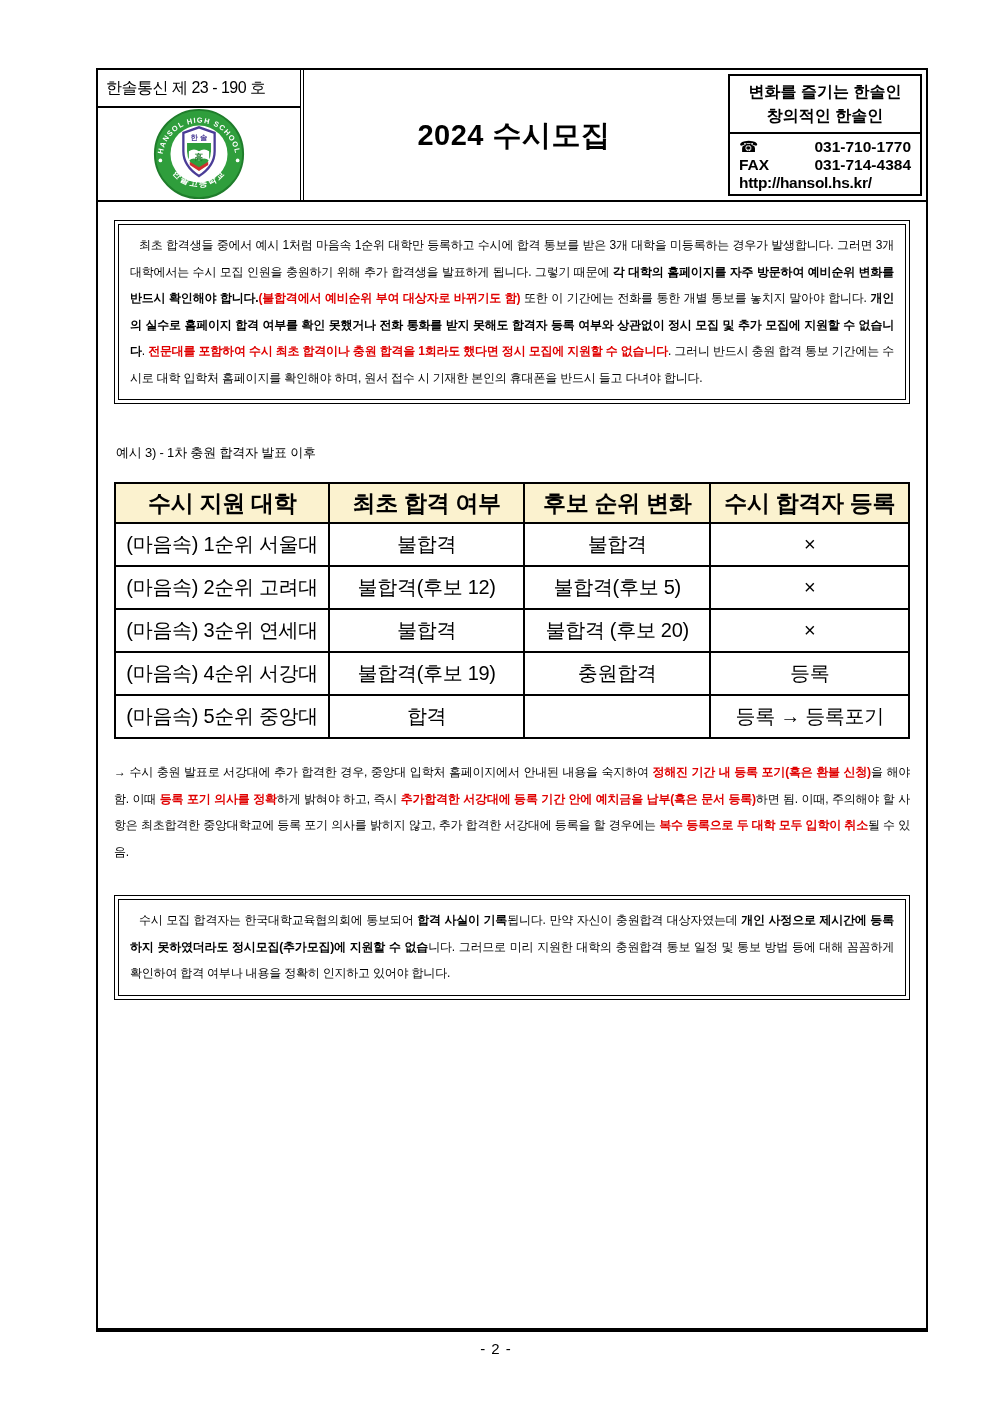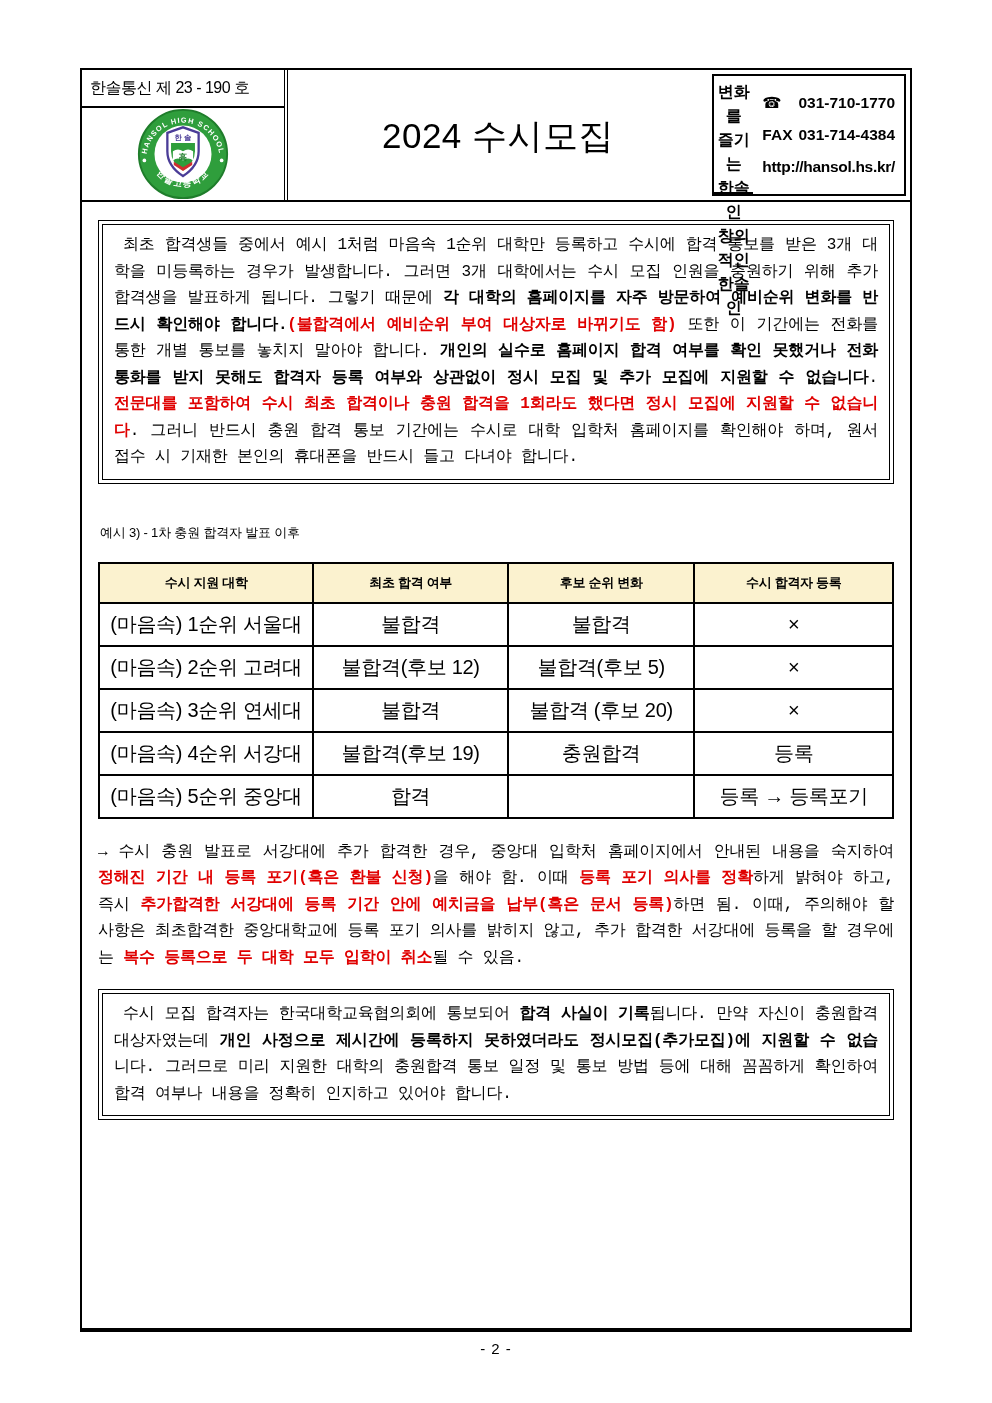--- a/index.html
+++ b/index.html
@@ -10,7 +10,7 @@
     color:#000;
   }
   .frame {
-    position:absolute; left:80px; top:68px; width:832px; height:1264px;
+    position:absolute; left:96px; top:68px; width:832px; height:1264px;
     border:2px solid #000; border-bottom-width:4px; background:#fff;
   }
   

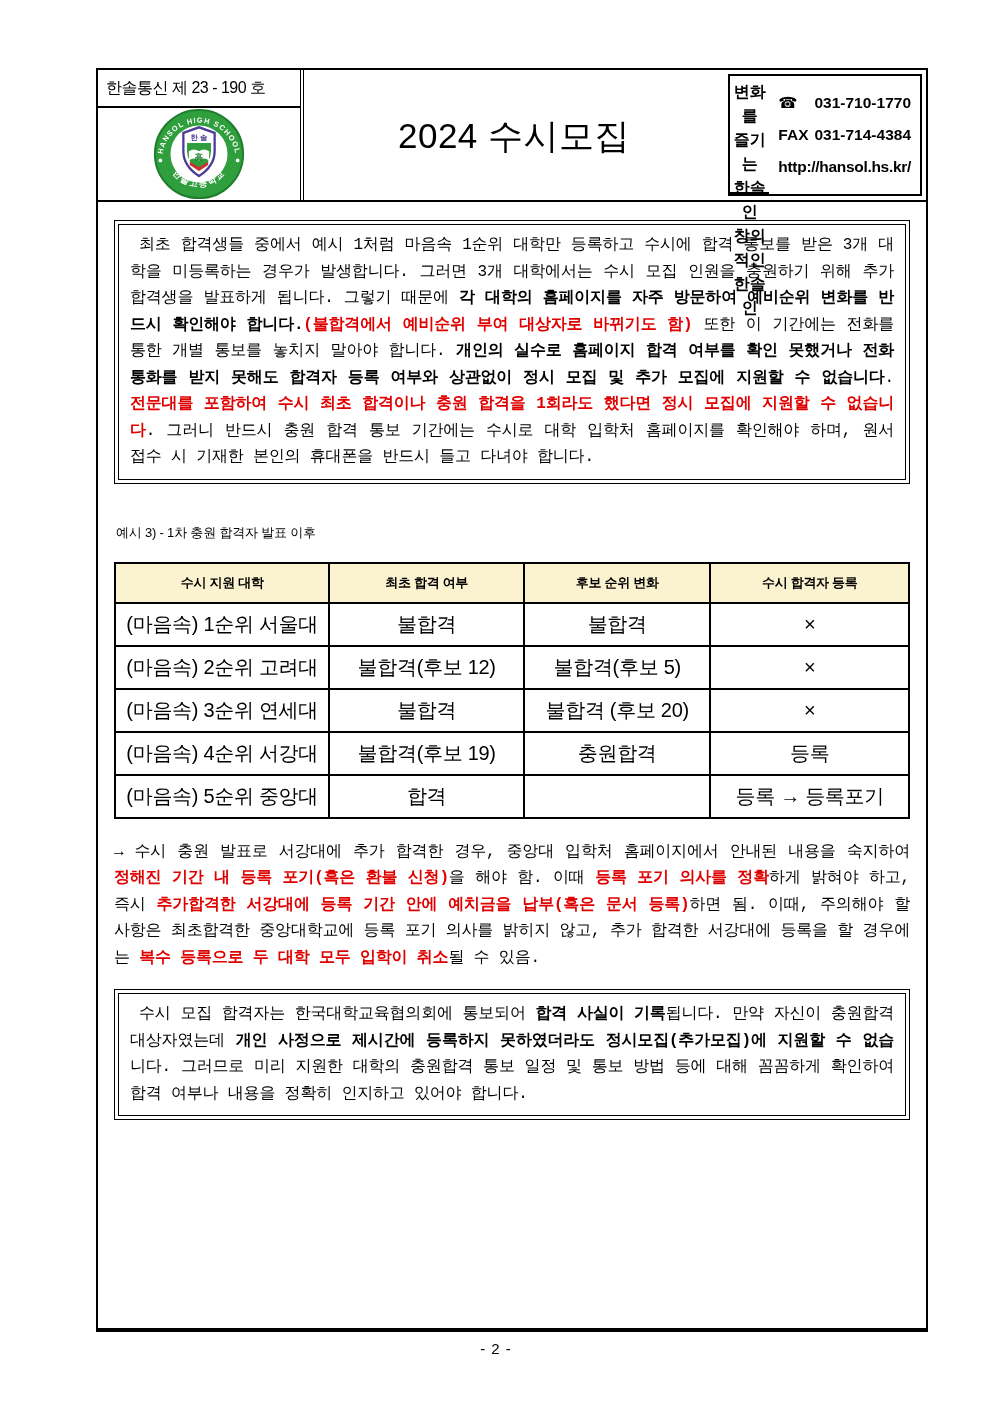--- a/index.html
+++ b/index.html
@@ -24,7 +24,7 @@
   .h-center { flex:1; display:flex; flex-direction:column; align-items:center; justify-content:center; }
   .title-line { font-size:35px; font-weight:normal; line-height:37px; letter-spacing:0.5px; }
   .h-right { width:202px; padding:4px; }
-  .info-box { border:2px solid #000; height:100%; display:flex; }
+  .info-box { border:2px solid #000; height:100%; display:flex; flex-direction:column; }
   .motto {
     border-bottom:2px solid #000; text-align:center; font-weight:bold;
     font-size:16px; line-height:24px; padding:4px 2px;

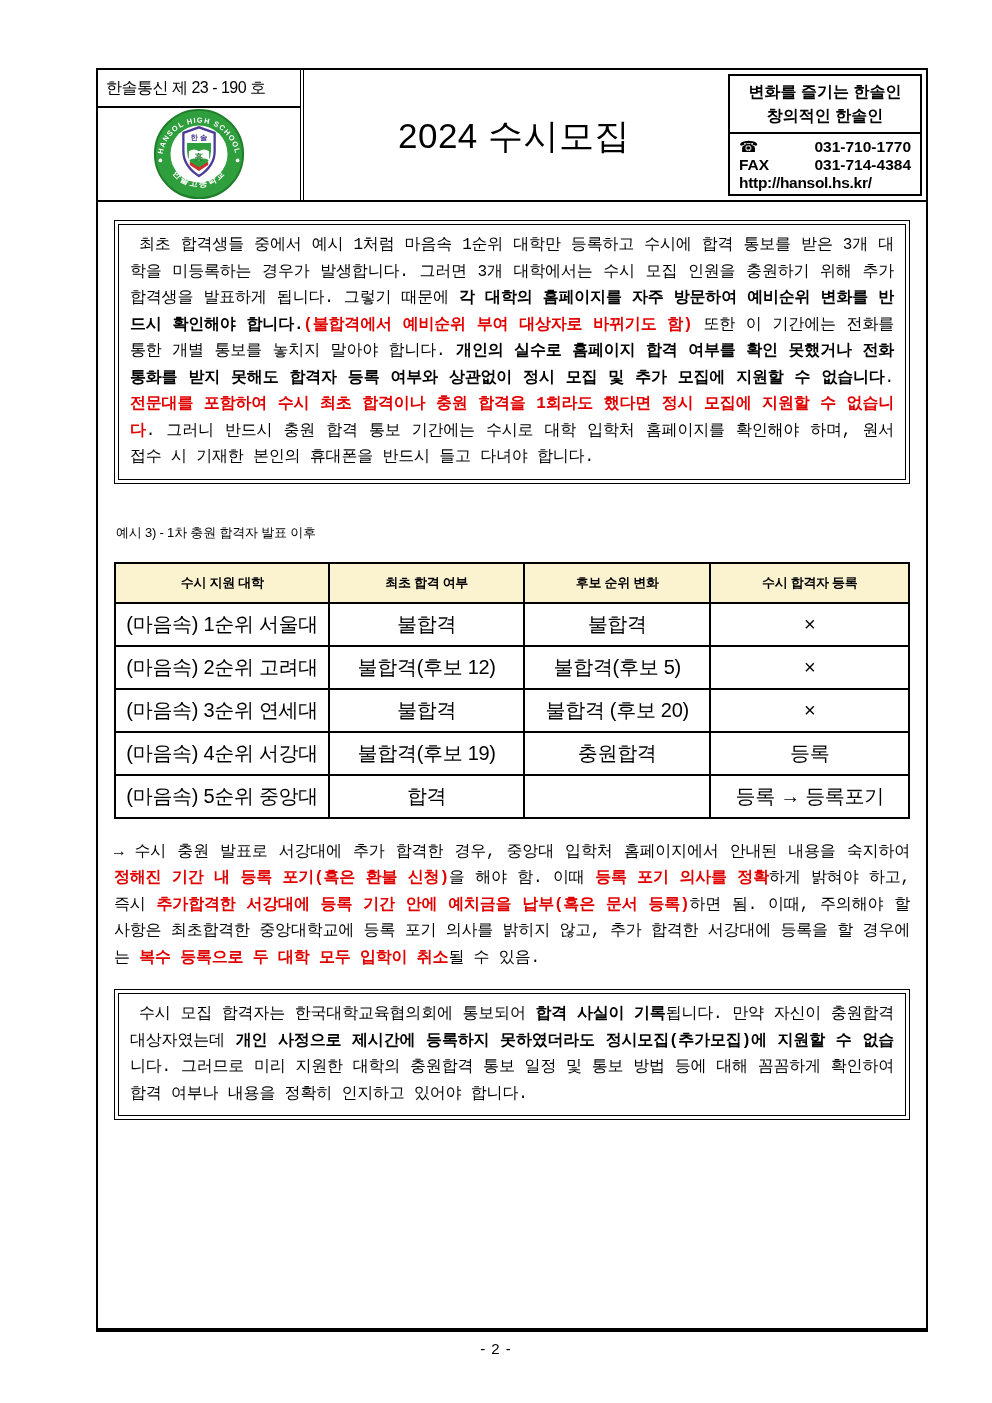--- a/index.html
+++ b/index.html
@@ -22,7 +22,7 @@
   }
   .logo-wrap { flex:1; display:flex; align-items:center; justify-content:center; }
   .h-center { flex:1; display:flex; flex-direction:column; align-items:center; justify-content:center; }
-  .title-line { font-size:35px; font-weight:normal; line-height:37px; letter-spacing:0.5px; }
+  .title-line { font-size:29px; font-weight:bold; line-height:37px; letter-spacing:0.5px; }
   .h-right { width:202px; padding:4px; }
   .info-box { border:2px solid #000; height:100%; display:flex; flex-direction:column; }
   .motto {

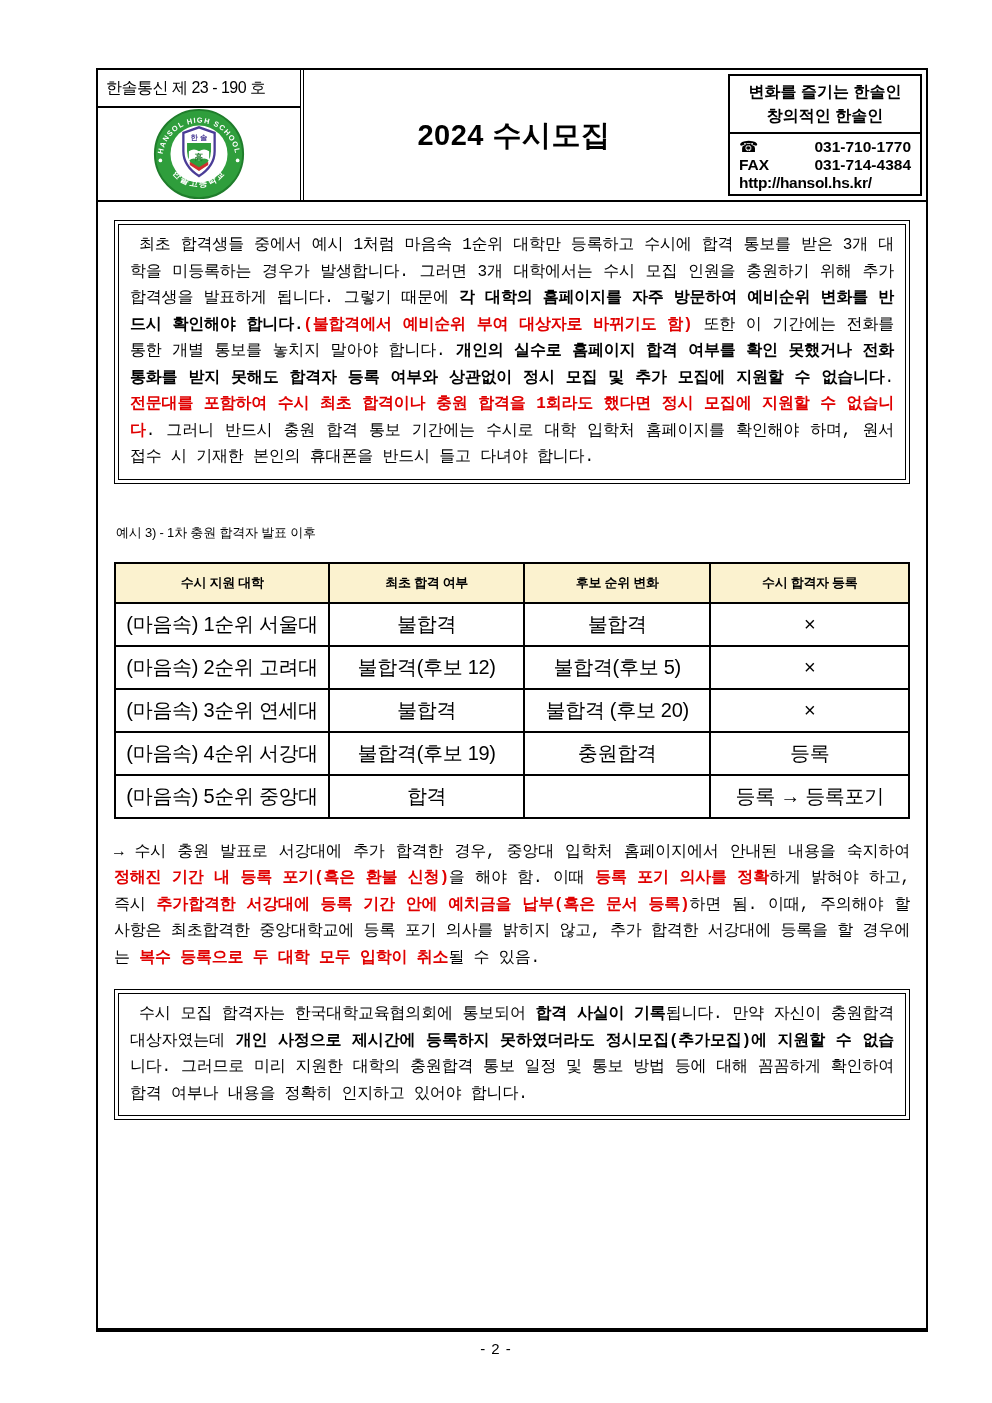--- a/index.html
+++ b/index.html
@@ -37,7 +37,7 @@
   .doc-body { padding:18px 16px 0; }
   .dbox { border:1.5px solid #000; padding:3px; background:#fff; }
   .dbox-inner { border:1.5px solid #000; padding:7px 11px 8px; }
-  .rich { font-size:16px; line-height:26.5px; text-align:justify; letter-spacing:-0.2px;font-family:Liberation Mono, monospace; }
+  .rich { font-size:12px; line-height:26.5px; text-align:justify; letter-spacing:-0.2px; }
   .indent { text-indent:9px; }
   .s-b { font-weight:bold; }
   .s-rb { font-weight:bold; color:var(--red,#e00000); }

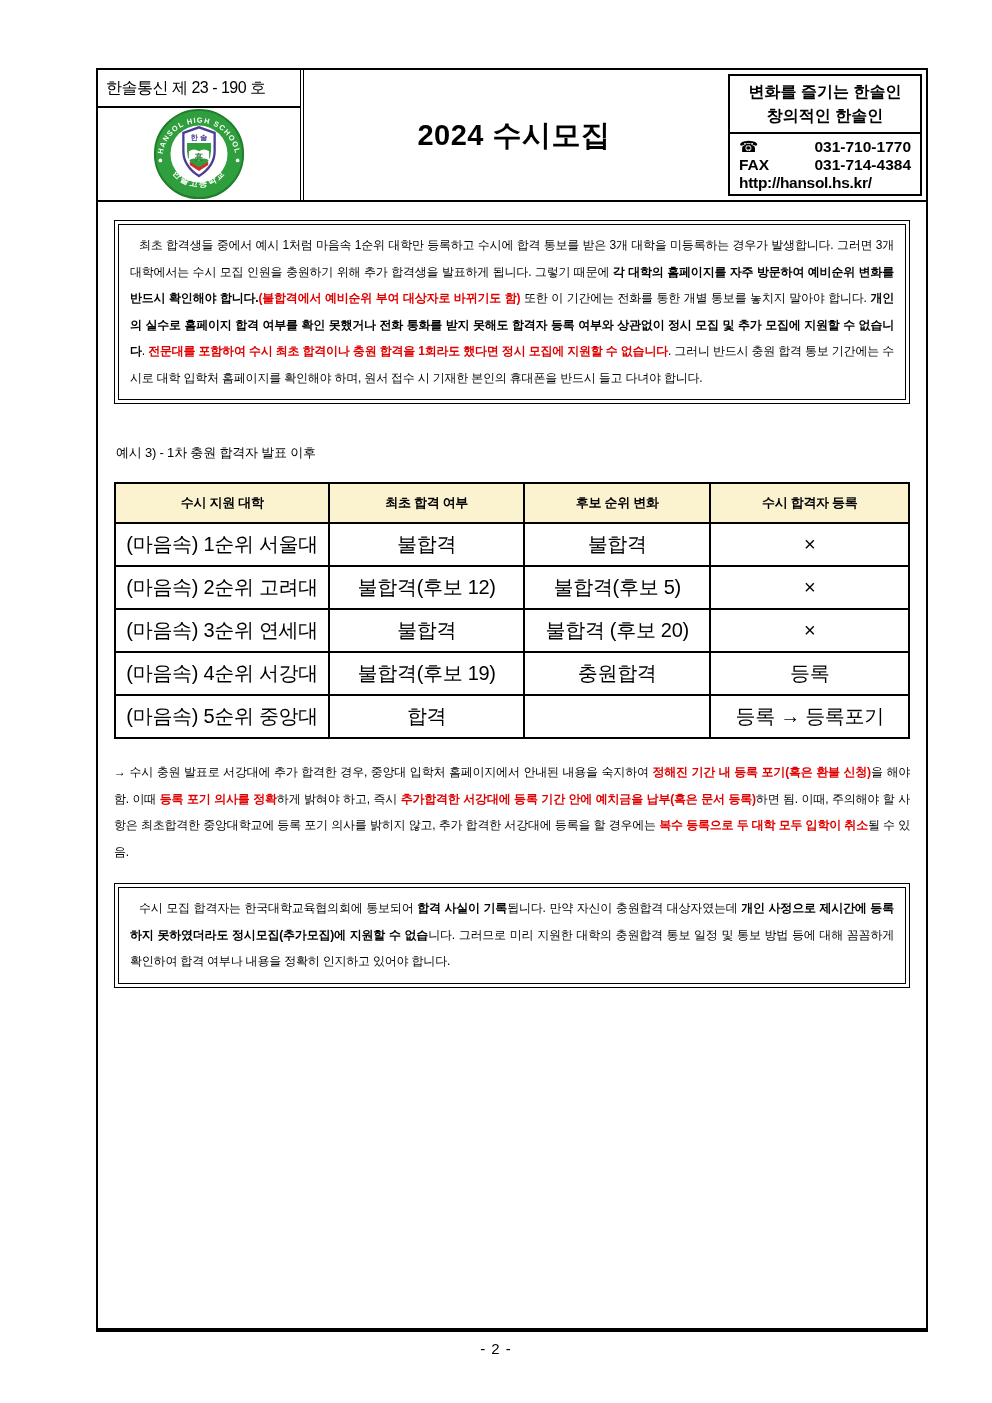--- a/index.html
+++ b/index.html
@@ -44,7 +44,7 @@
   .example-heading { margin:40px 2px 0; font-size:13px; letter-spacing:-0.2px; }
   table.adm { width:100%; border-collapse:collapse; margin-top:20px; }
   .adm th, .adm td { border:2px solid #000; text-align:center; letter-spacing:-0.3px; }
-  .adm th { background:var(--hdr-bg,#fbf2cf); height:40px; font-size:13px; font-weight:bold; }
+  .adm th { background:var(--hdr-bg,#fbf2cf); height:40px; font-size:23px; font-weight:bold; }
   .adm td { height:43px; font-size:20px; font-weight:normal; }
   .note { margin-top:20px; }
   .outro { margin-top:18px; }

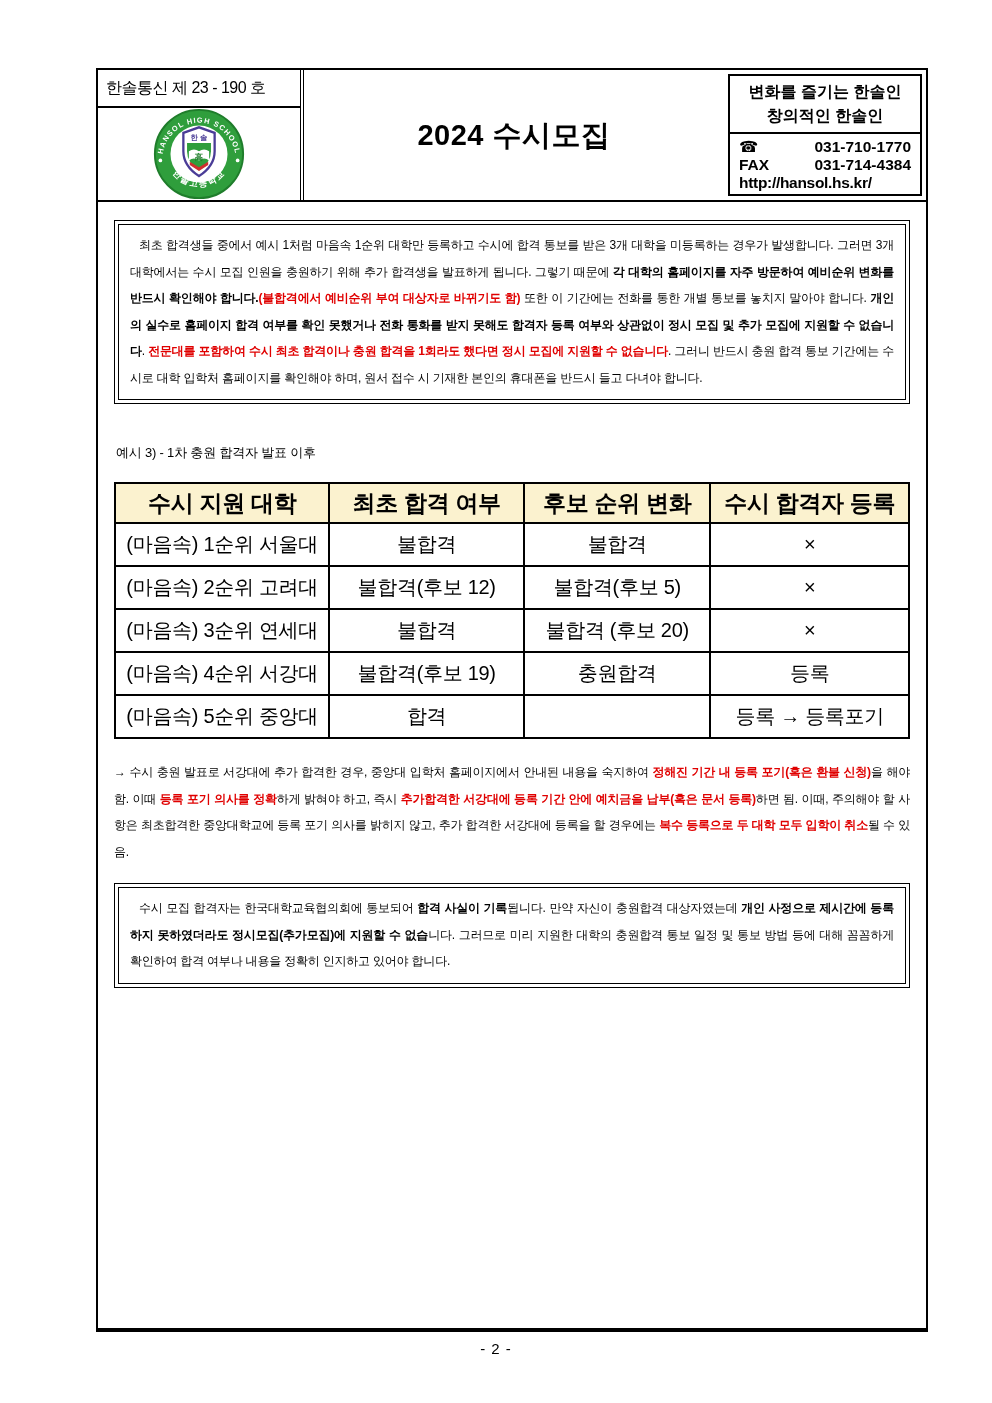--- a/index.html
+++ b/index.html
@@ -47,7 +47,7 @@
   .adm th { background:var(--hdr-bg,#fbf2cf); height:40px; font-size:23px; font-weight:bold; }
   .adm td { height:43px; font-size:20px; font-weight:normal; }
   .note { margin-top:20px; }
-  .outro { margin-top:18px; }
+  .outro { margin-top:30px; }
   .page-num {
     position:absolute; left:0; top:1340px; width:100%;
     text-align:center; font-size:15px; letter-spacing:1px;

